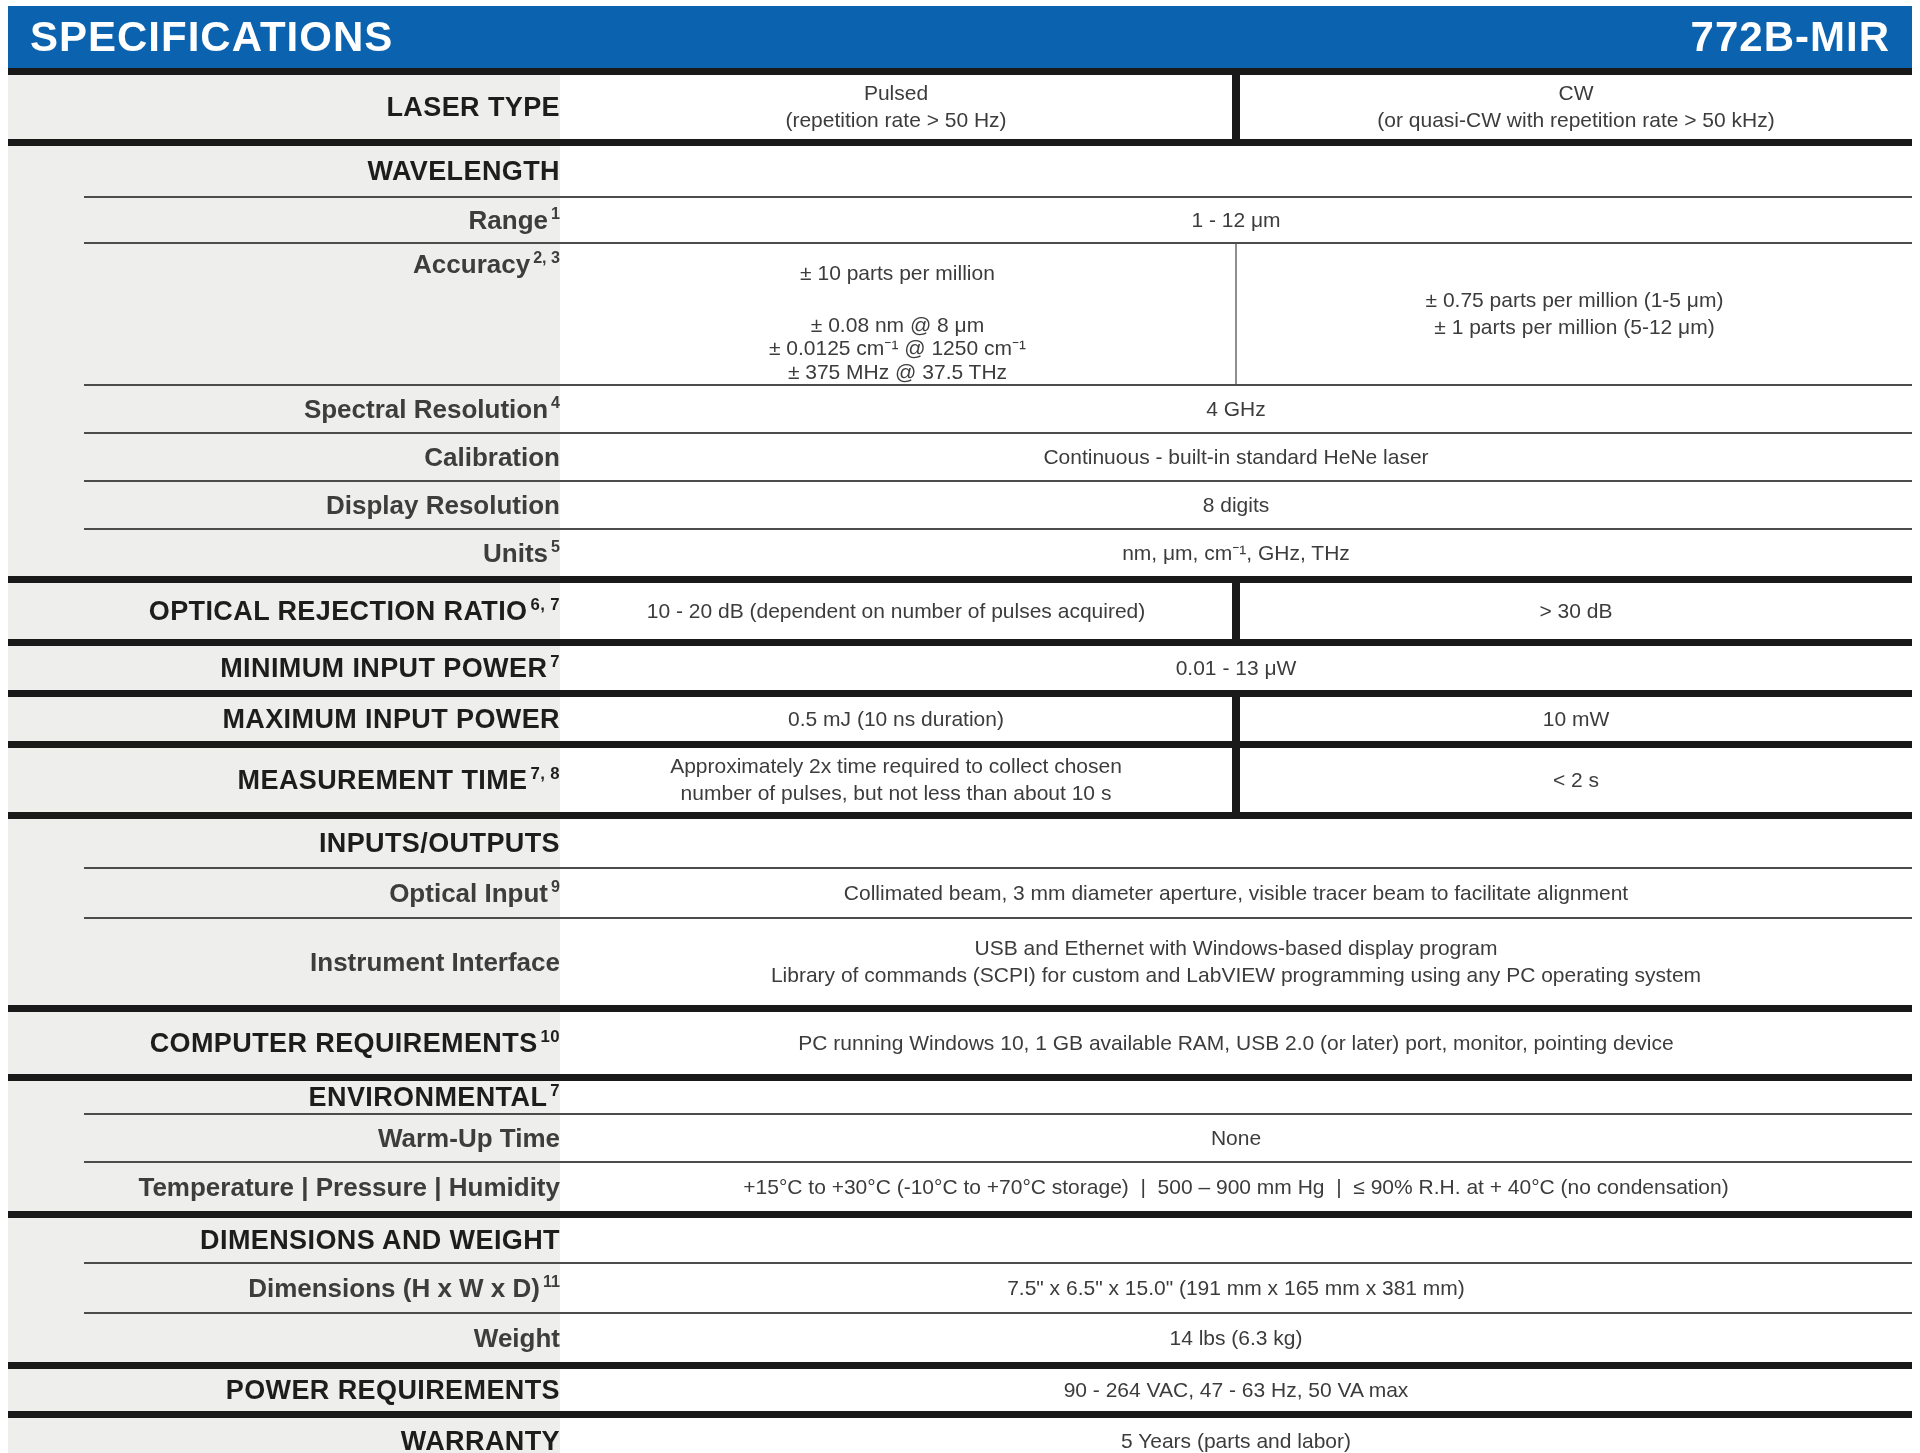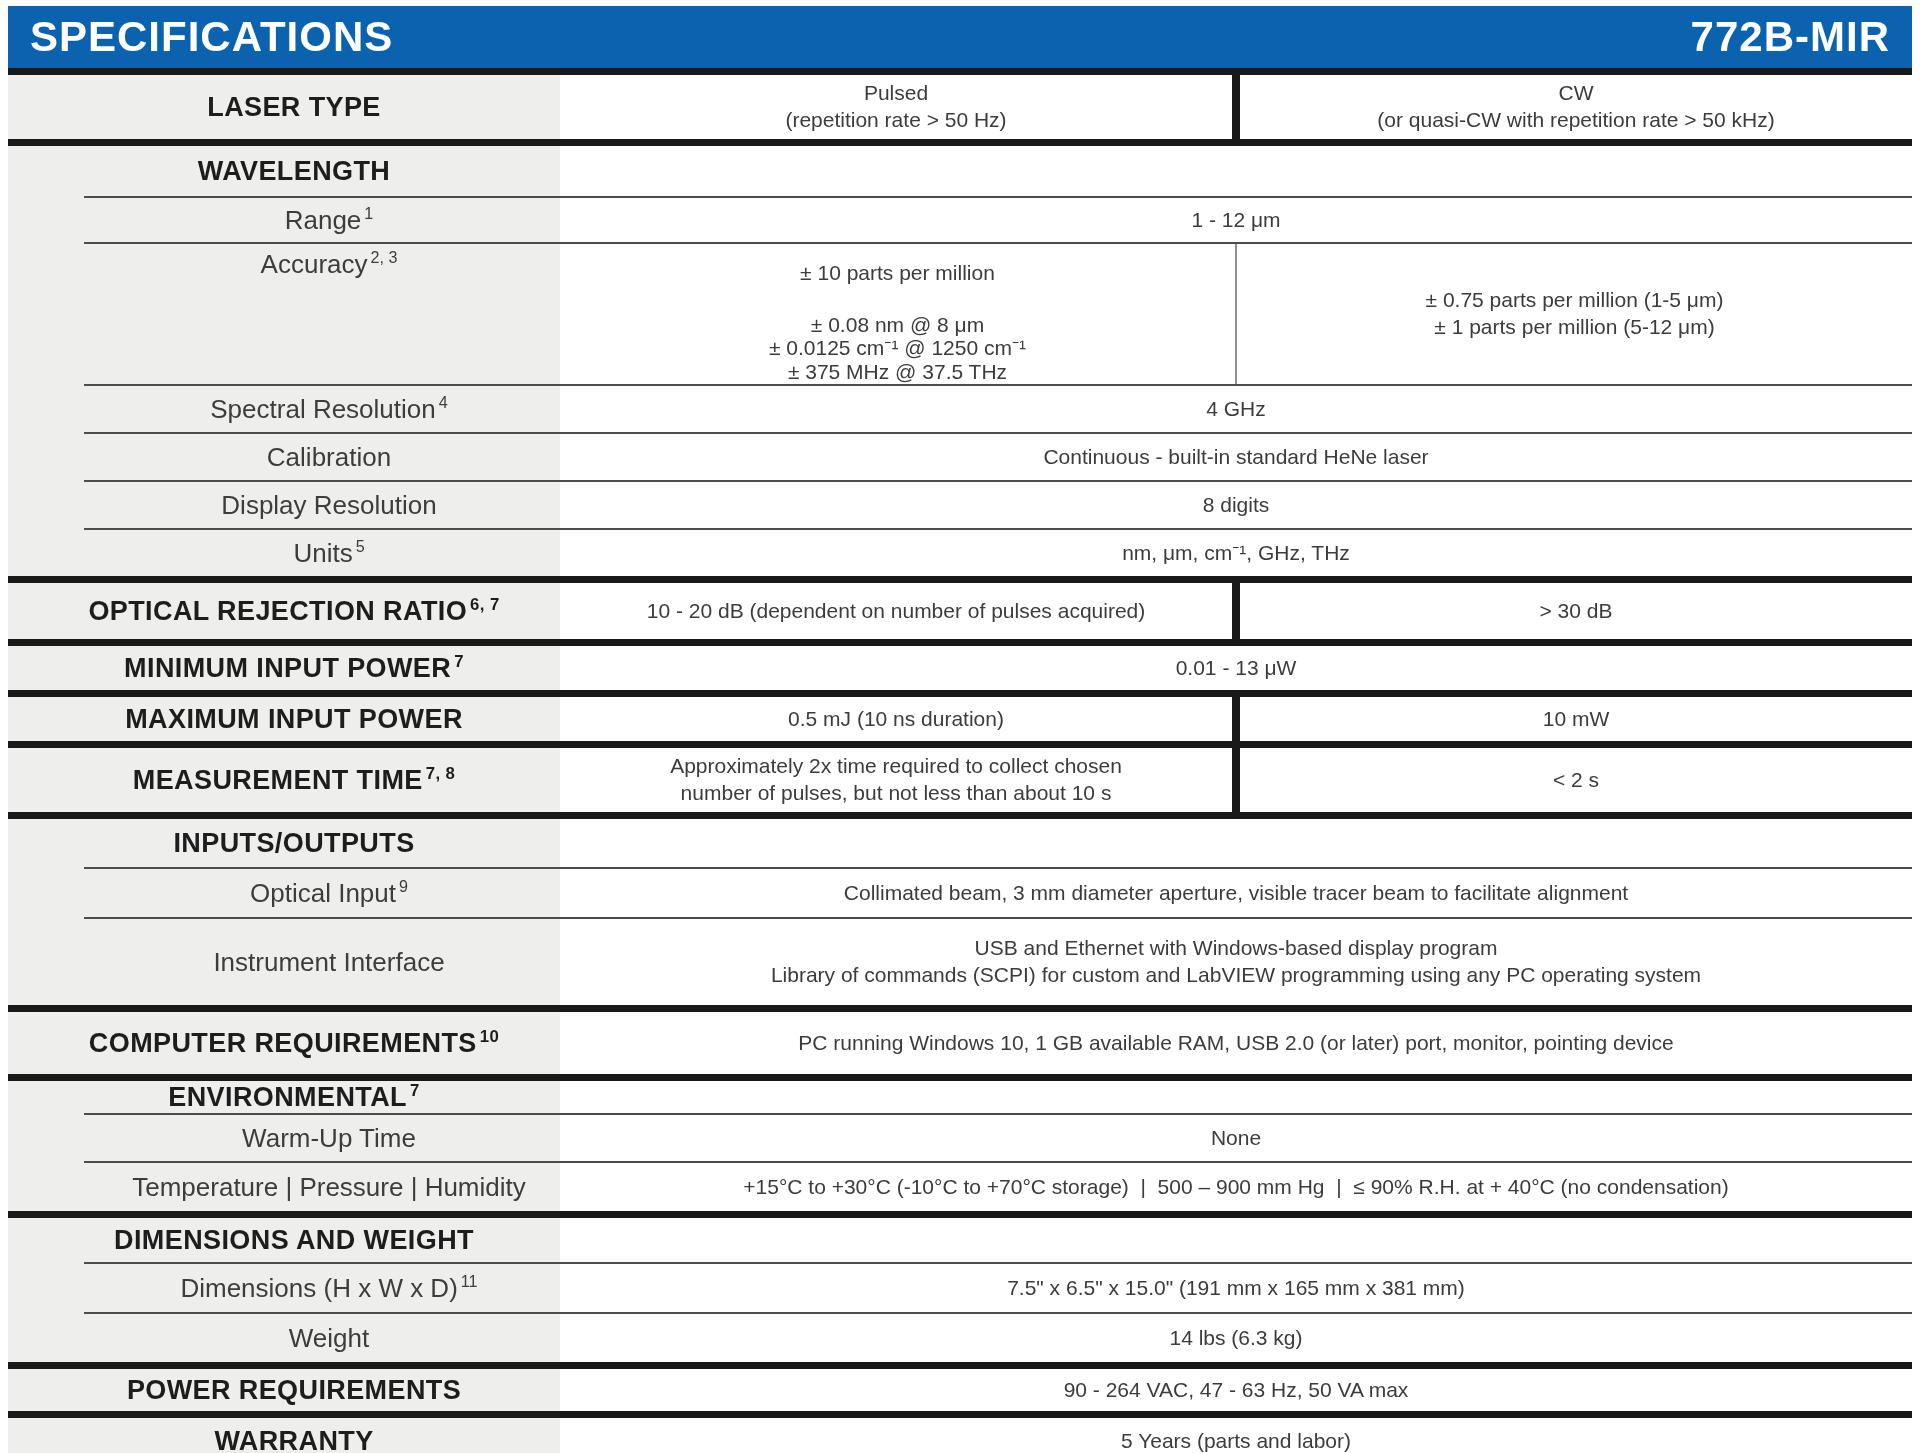--- a/index.html
+++ b/index.html
@@ -16,7 +16,7 @@
 
   .row{display:flex;align-items:stretch;}
   .cell{display:flex;flex-direction:column;justify-content:center;box-sizing:border-box;}
-  .label{width:552px;flex:0 0 552px;align-items:center;}
+  .label{width:552px;flex:0 0 552px;align-items:flex-end;}
   .label.major{padding-left:20px;font-weight:bold;font-size:27px;color:#1d1d1d;letter-spacing:0.4px;}
   .label.sub{padding-left:90px;font-size:26px;color:#3d3d3d;}
   .label .lab-line{display:block;}

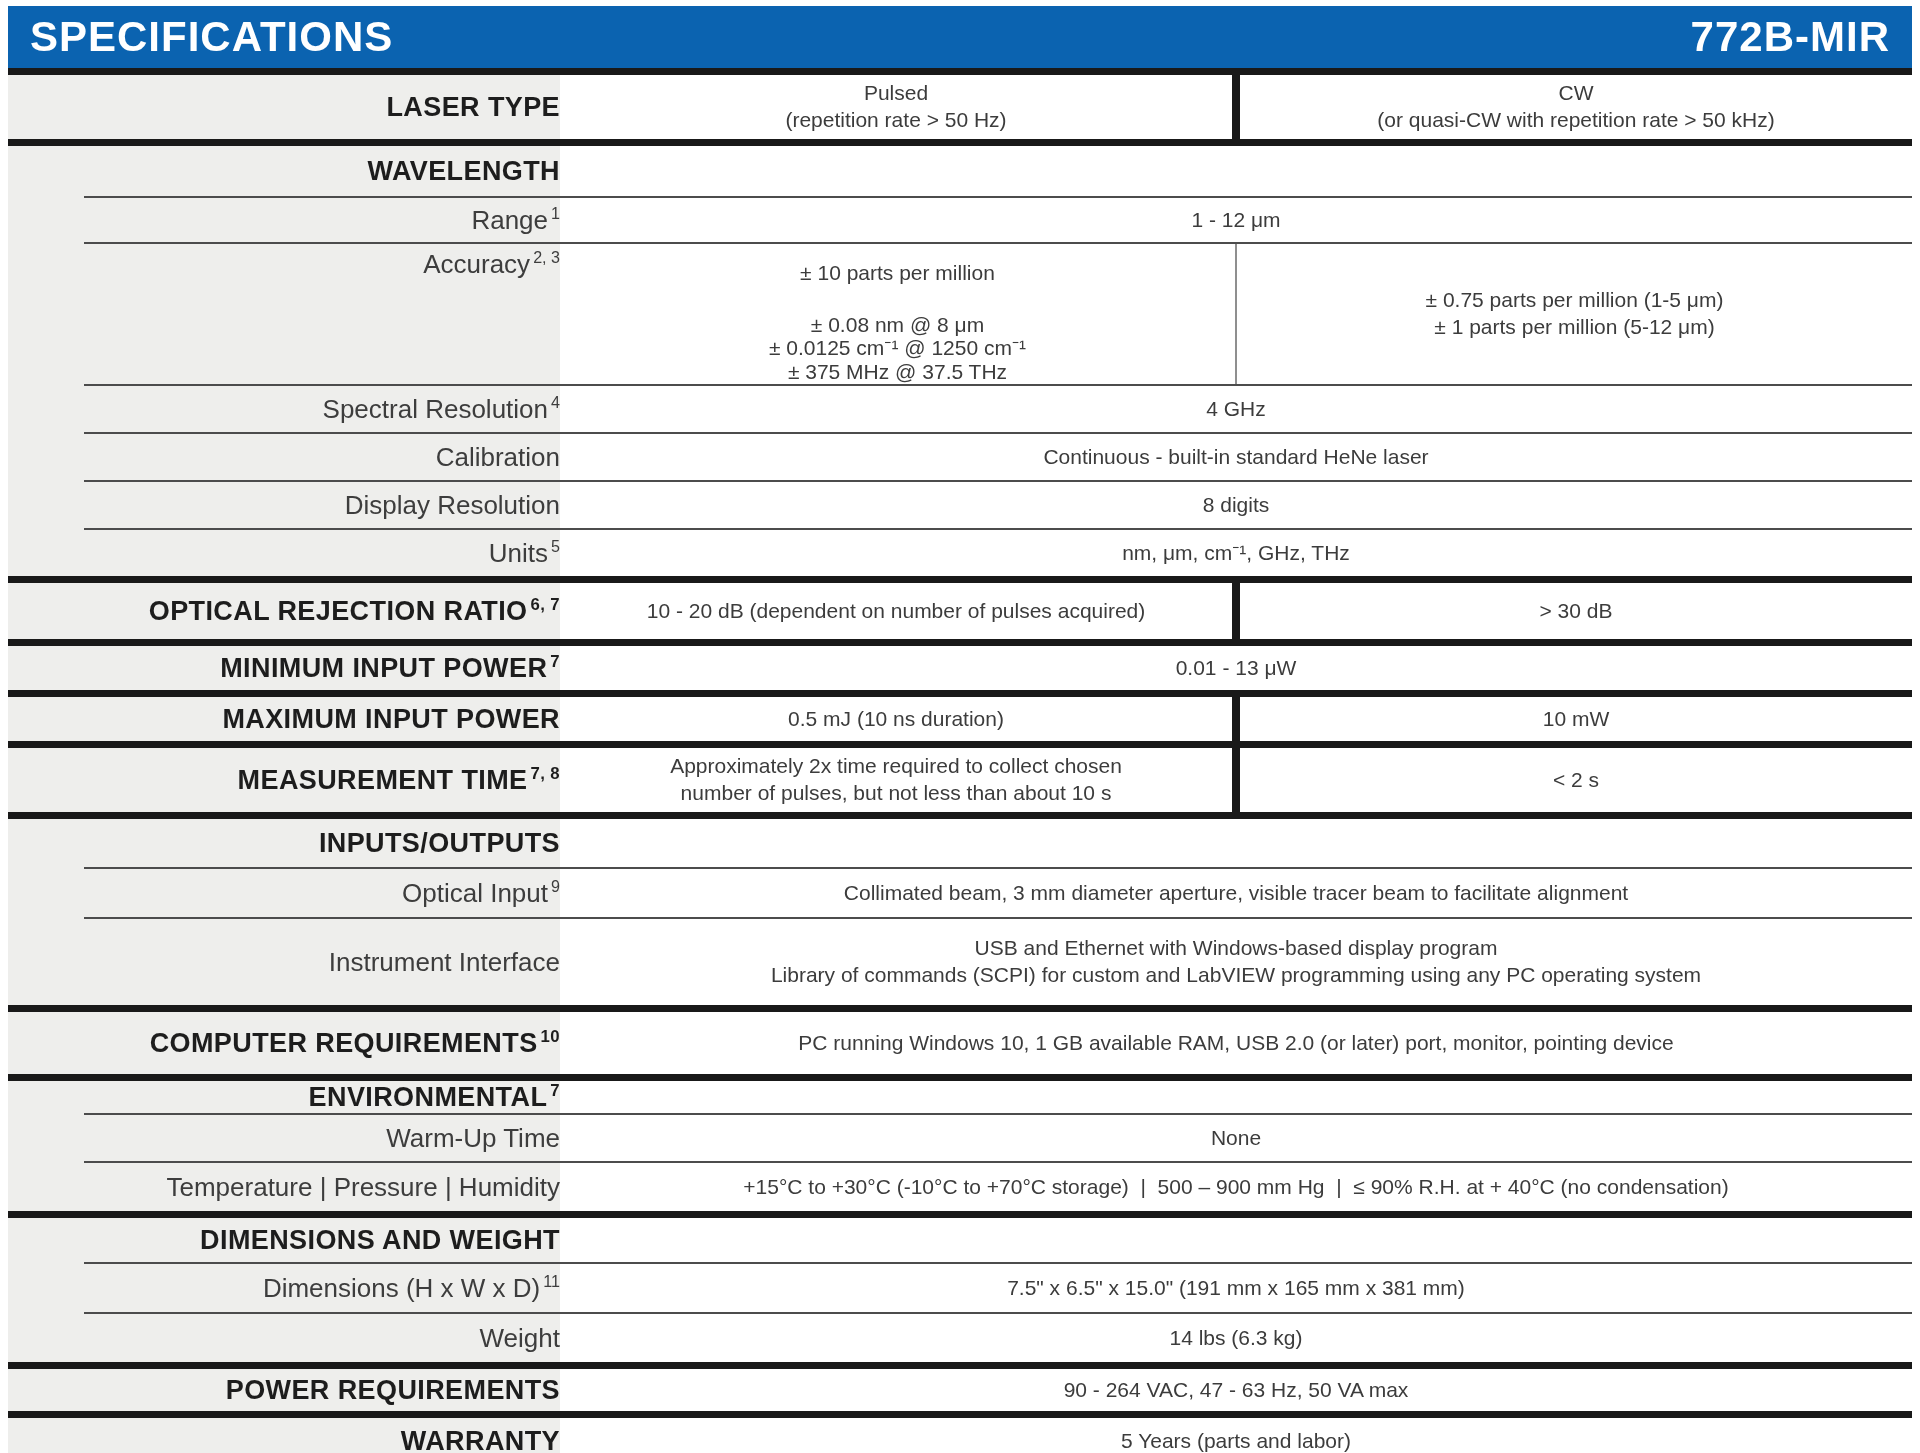--- a/index.html
+++ b/index.html
@@ -18,7 +18,7 @@
   .cell{display:flex;flex-direction:column;justify-content:center;box-sizing:border-box;}
   .label{width:552px;flex:0 0 552px;align-items:flex-end;}
   .label.major{padding-left:20px;font-weight:bold;font-size:27px;color:#1d1d1d;letter-spacing:0.4px;}
-  .label.sub{padding-left:90px;font-size:26px;color:#3d3d3d;}
+  .label.sub{padding-left:90px;font-size:26px;color:#3d3d3d;font-weight:bold;}
   .label .lab-line{display:block;}
   sup{font-size:0.62em;margin-left:3px;color:inherit;}
 

